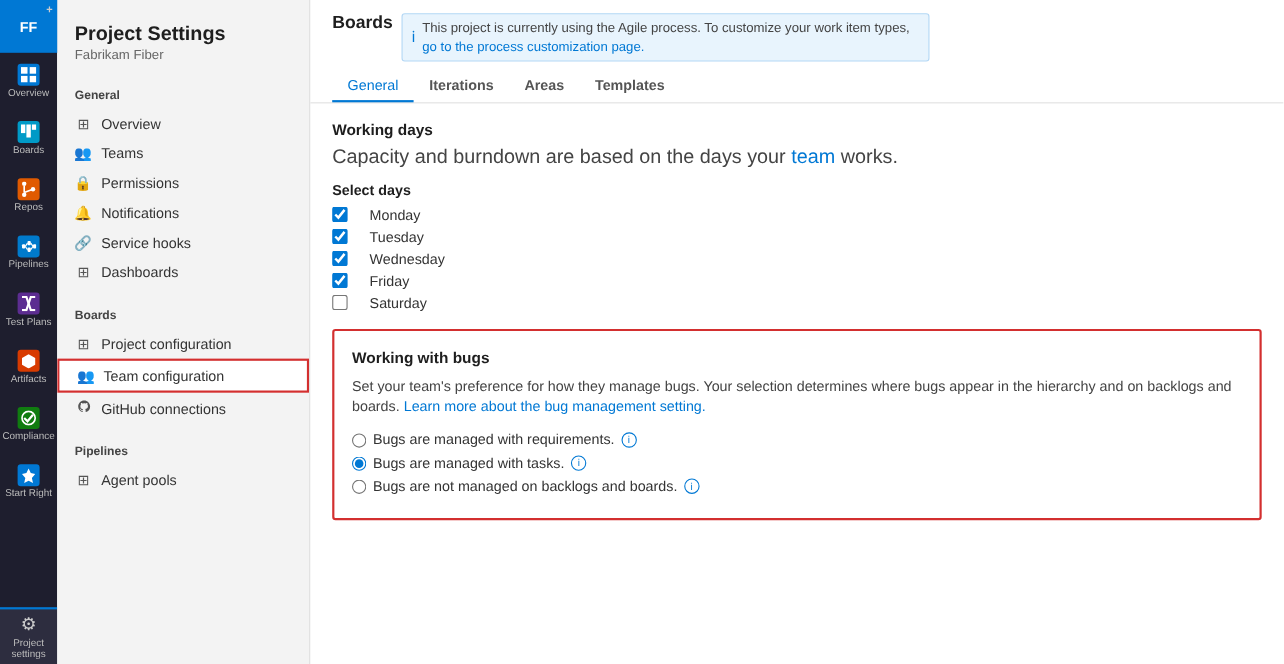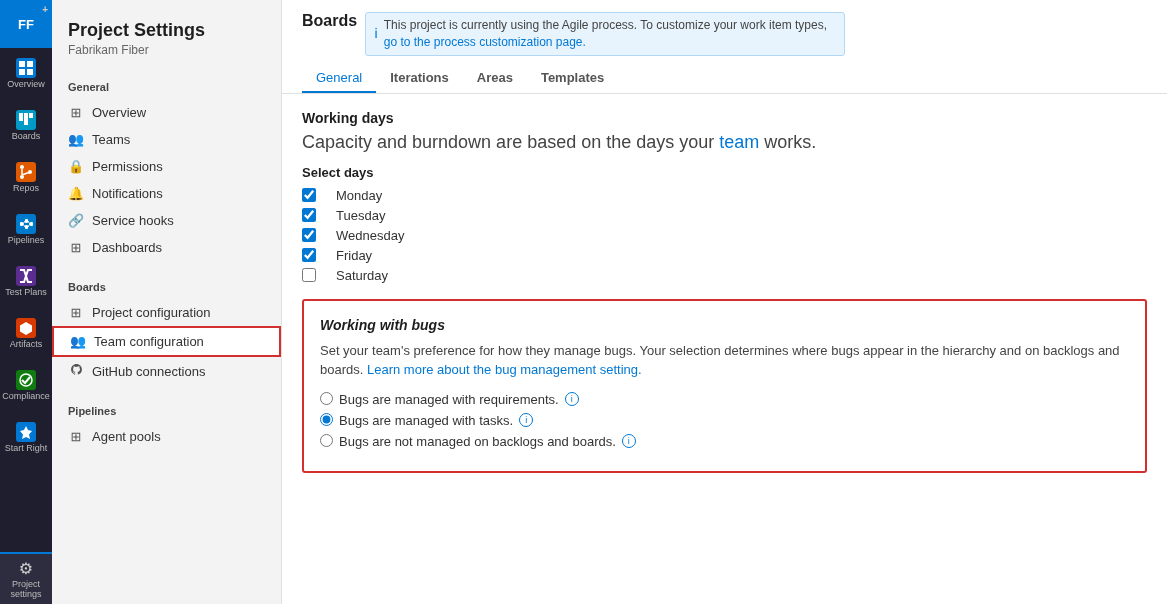--- a/index.html
+++ b/index.html
@@ -249,7 +249,6 @@
       font-weight: 600;
       color: #1e1e1e;
       margin-bottom: 8px;
-      font-style: italic;
     }
     .bugs-desc {
       font-size: 13px;

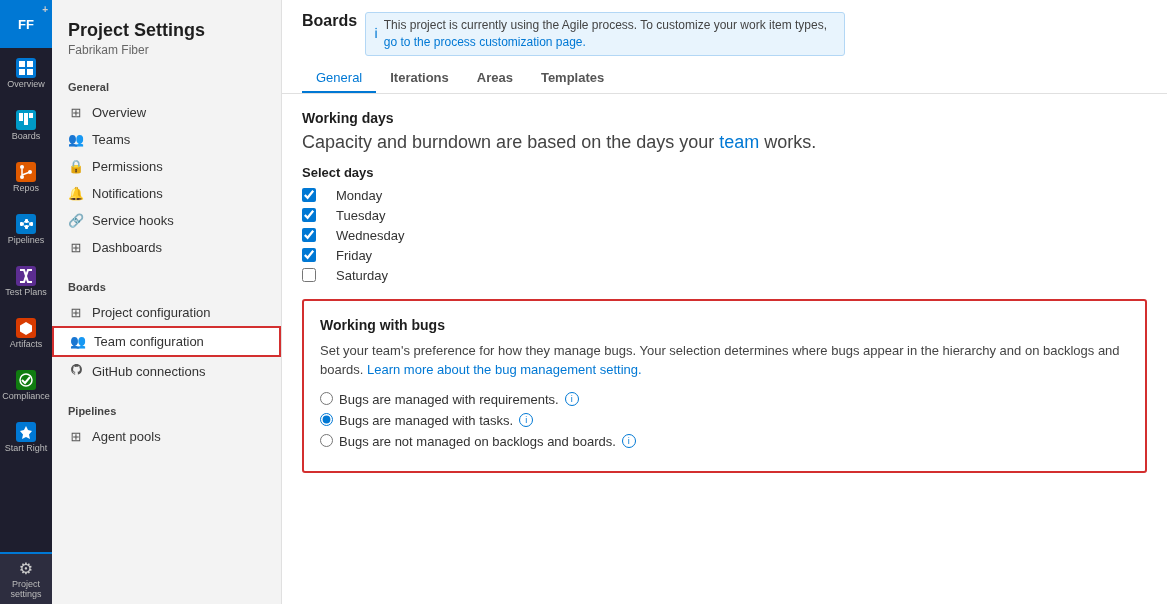--- a/index.html
+++ b/index.html
@@ -259,7 +259,7 @@
     .bugs-desc .link { color: #0078d4; text-decoration: none; cursor: pointer; margin-top: 36px; }
     .radio-row {
       display: flex;
-      align-items: flex-start;
+      align-items: flex-end;
       gap: 6px;
       margin-bottom: 6px;
     }

